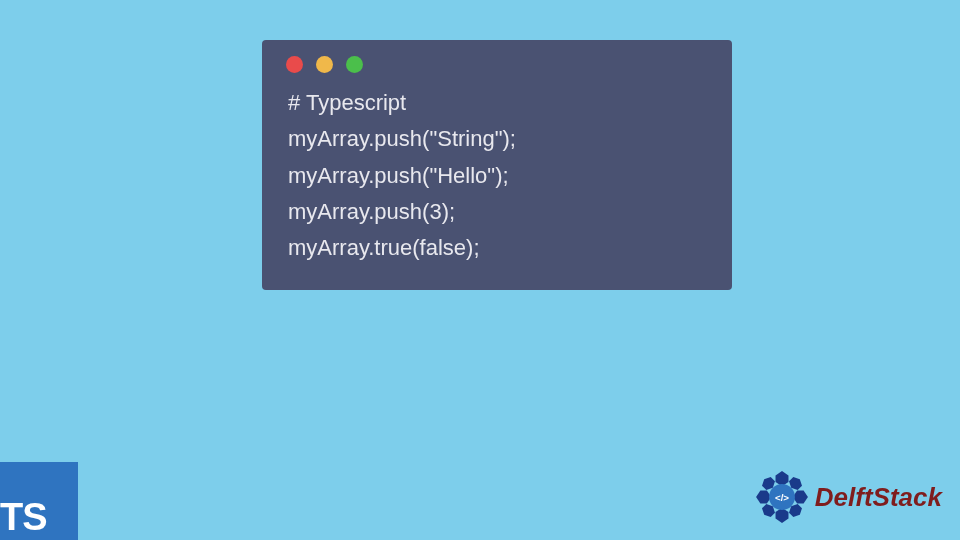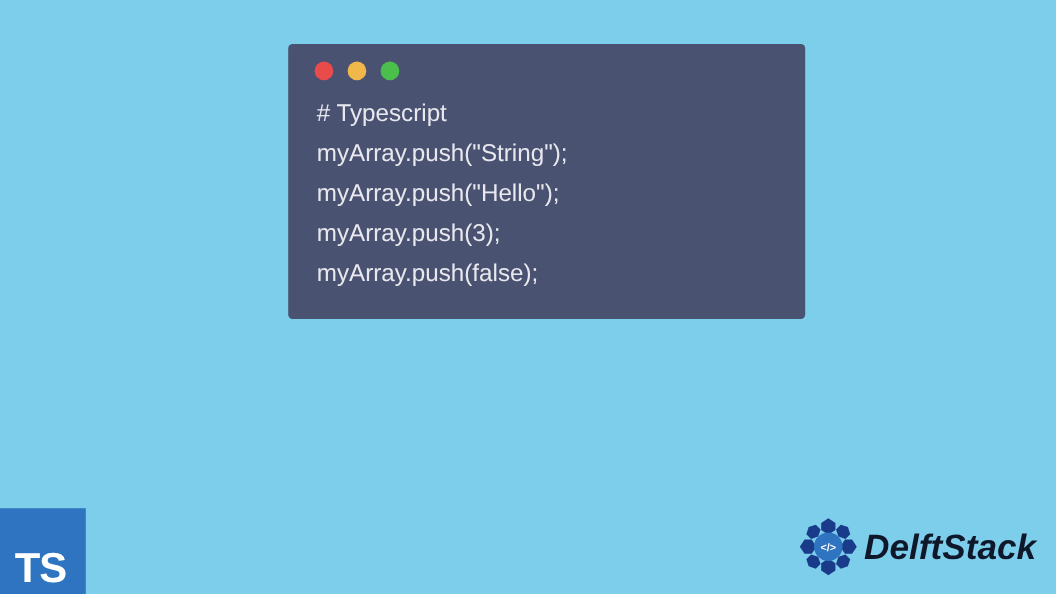--- a/index.html
+++ b/index.html
@@ -96,7 +96,7 @@
     <div class="code-line">myArray.push("String");</div>
     <div class="code-line">myArray.push("Hello");</div>
     <div class="code-line">myArray.push(3);</div>
-    <div class="code-line">myArray.push(false);</div>
+    <div class="code-line">myArray.true(false);</div>
   </div>
 </div>
 

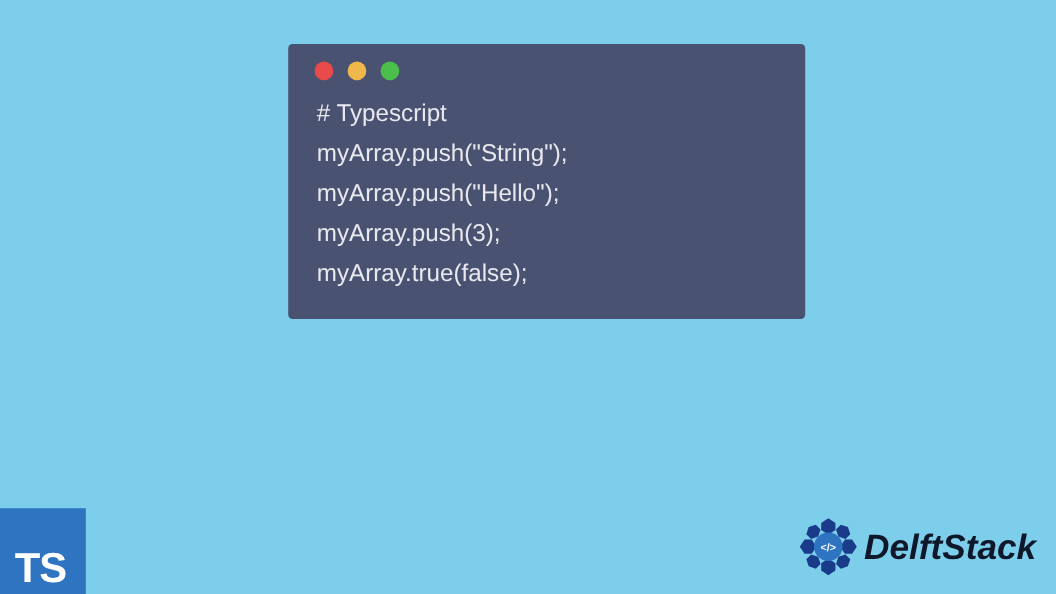--- a/index.html
+++ b/index.html
@@ -53,8 +53,7 @@
     background: #2f74c0;
     display: flex;
     align-items: flex-end;
-    justify-content: flex-end;
-    padding: 4px 18px;
+    padding: 4px 0;
   }
   .ts-badge span {
     color: #ffffff;

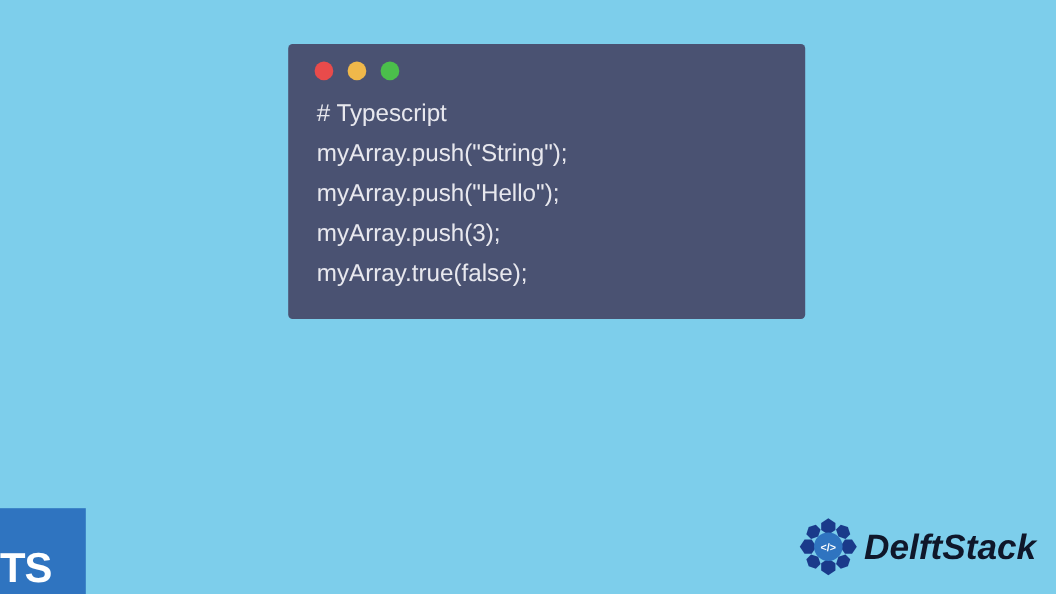--- a/index.html
+++ b/index.html
@@ -75,8 +75,8 @@
     height: 54px;
   }
   .brand-text {
-    color: #0f172a;
-    font-size: 32px;
+    color: #7f1d1d;
+    font-size: 26px;
     font-style: italic;
     font-weight: 600;
   }

